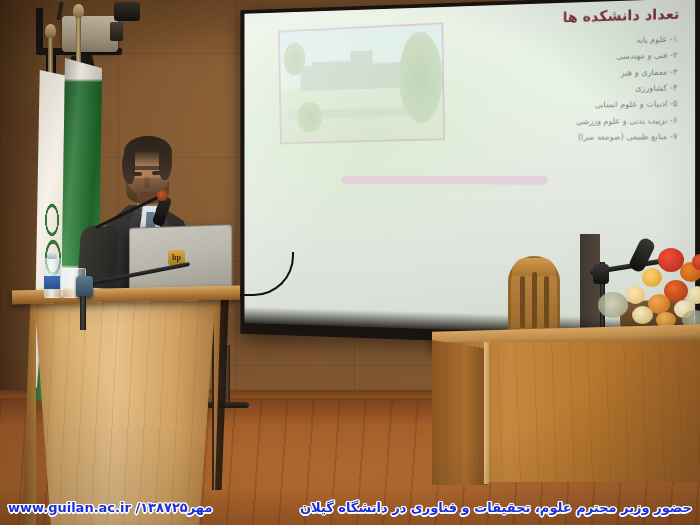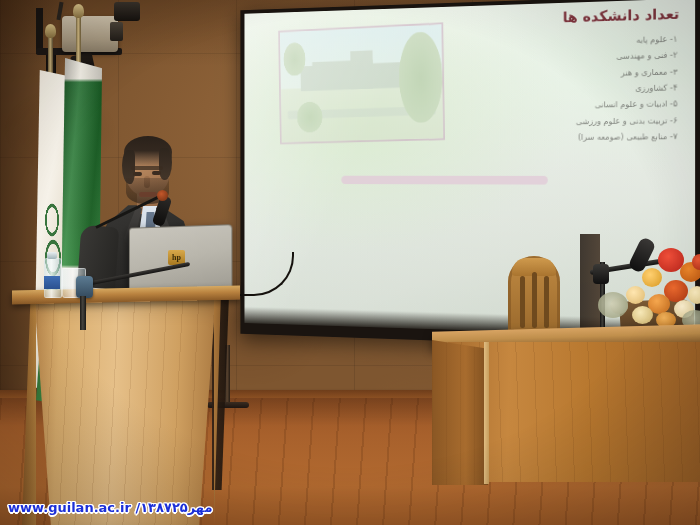--- a/index.html
+++ b/index.html
@@ -610,6 +610,7 @@
 
   <div class="vignette"></div>
 
+  <div class="caption caption-right">حضور وزیر محترم علوم، تحقیقات و فناوری در دانشگاه گیلان</div>
   <div class="caption caption-left">www.guilan.ac.ir /۱۳۸۷مهر۲۵</div>
 
 </div>

